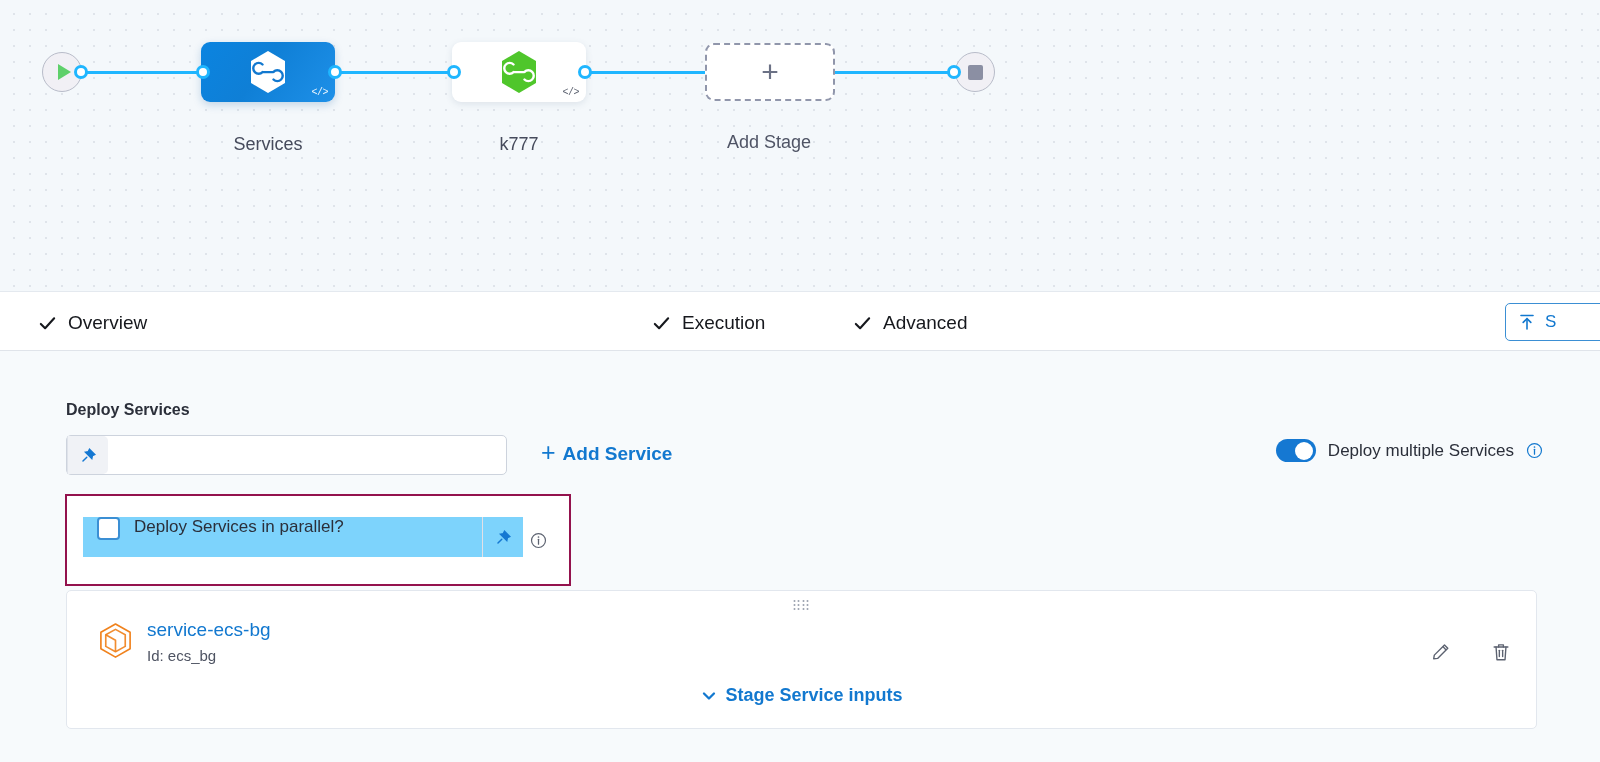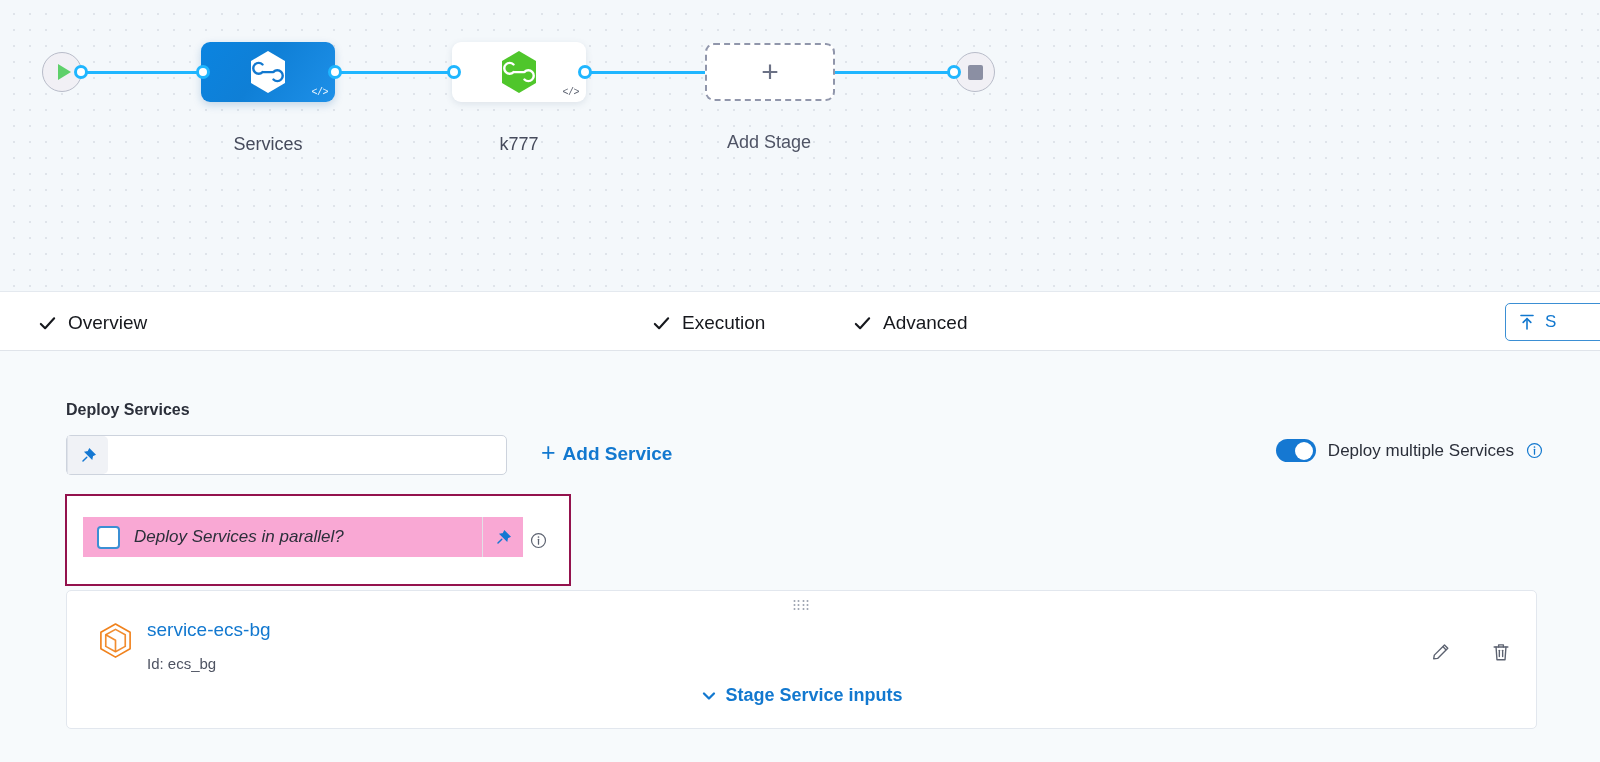--- a/index.html
+++ b/index.html
@@ -169,7 +169,7 @@
   }
   .parallel-row {
     position: absolute; left: 16px; top: 21px; width: 440px; height: 40px;
-    background: #f9a8d4; display: flex; align-items: center; font-style: italic;
+    background: #7dd3fc; display: flex; 
   }
   .cb-box {
     width: 23px; height: 23px; border: 2px solid #3b8fd4; border-radius: 4px;

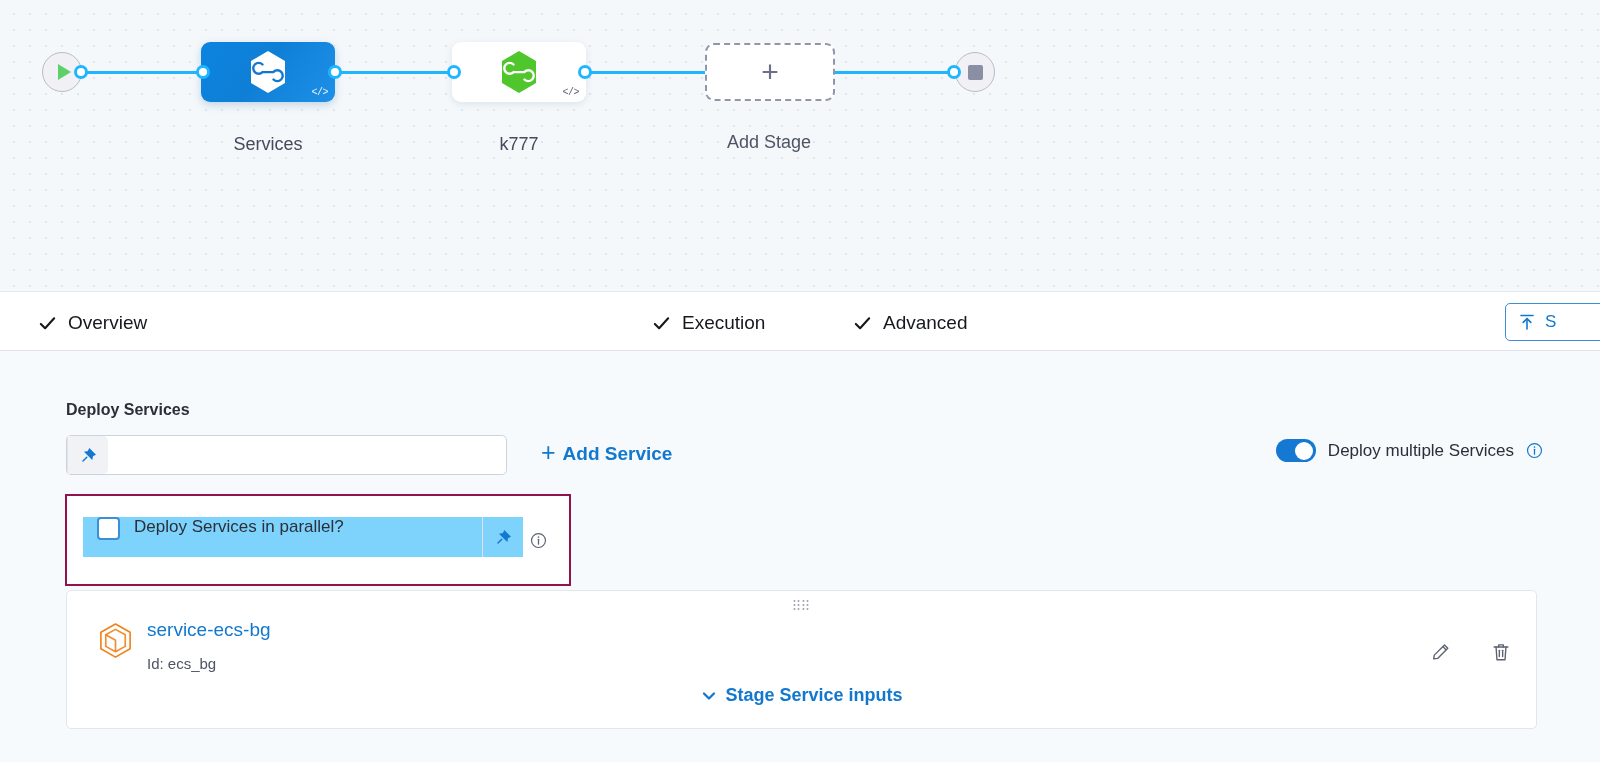--- a/index.html
+++ b/index.html
@@ -197,7 +197,7 @@
   .svc-ident { position: absolute; left: 30px; top: 28px; display: flex; align-items: flex-start; gap: 13px; }
   .svc-hex { width: 37px; height: 41px; display: block; margin-top: 3px; }
   .svc-name { font-size: 19px; color: #1278cf; line-height: 1.2; cursor: pointer; }
-  .svc-id { font-size: 15px; color: #4e5362; margin-top: 13px; }
+  .svc-id { font-size: 15px; color: #4e5362; margin-top: 5px; }
   .svc-actions { position: absolute; right: 24px; top: 50px; display: flex; align-items: center; gap: 38px; }
   .act-ic { width: 22px; height: 22px; display: block; cursor: pointer; }
   .view-inputs {

